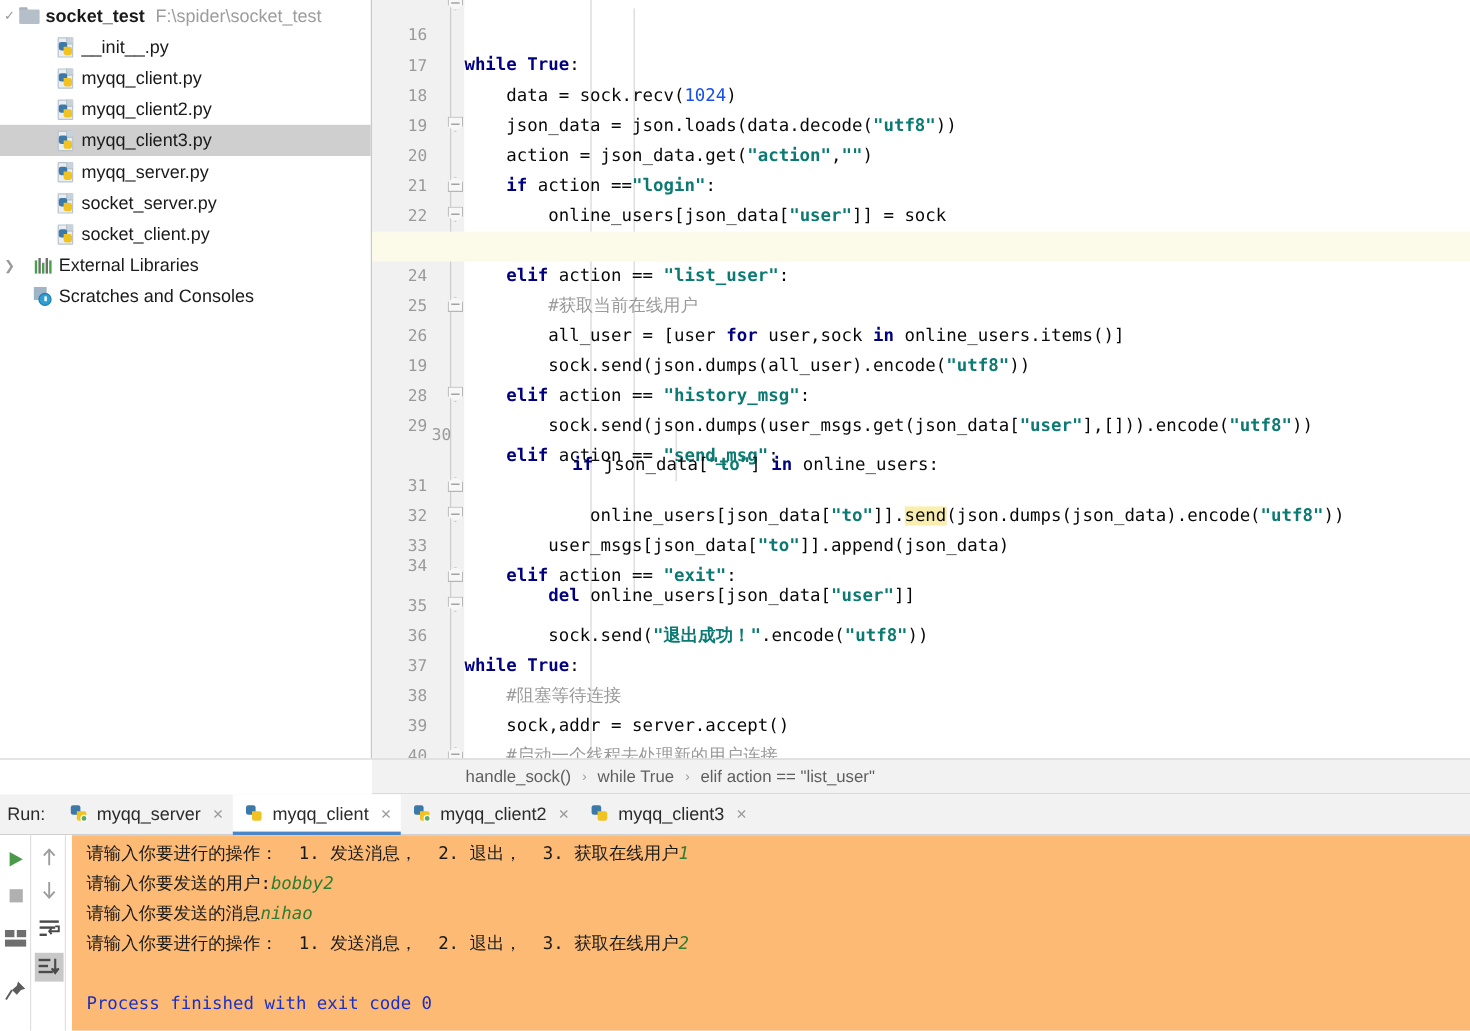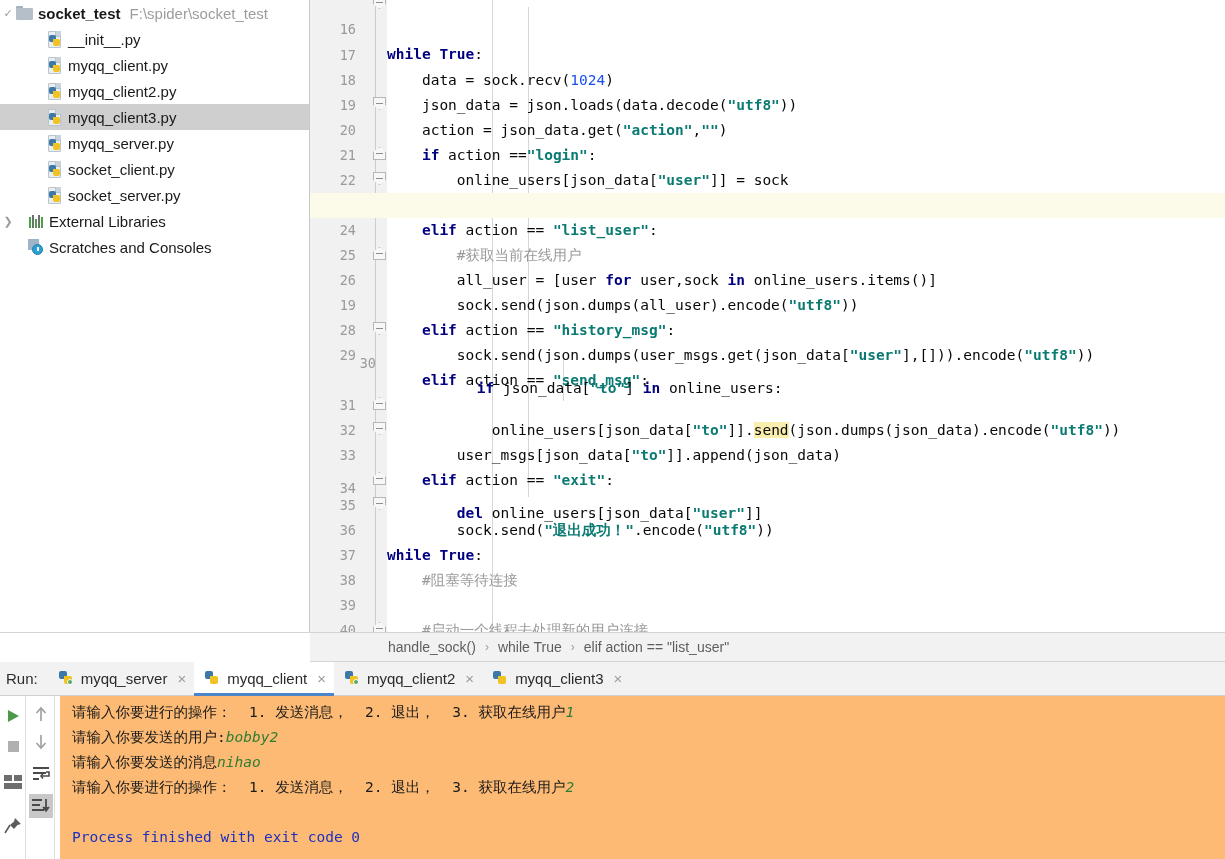--- a/index.html
+++ b/index.html
@@ -364,7 +364,7 @@
           <span class="pyb"></span>
           <span class="pyy"></span>
       </span>
-      <span class="tree-label">socket_client.py</span>
+      <span class="tree-label">socket_server.py</span>
     </div>
 
     <div class="tree-row">
@@ -375,7 +375,7 @@
           <span class="pyb"></span>
           <span class="pyy"></span>
       </span>
-      <span class="tree-label">socket_server.py</span>
+      <span class="tree-label">socket_client.py</span>
     </div>
 
     <div class="tree-row">

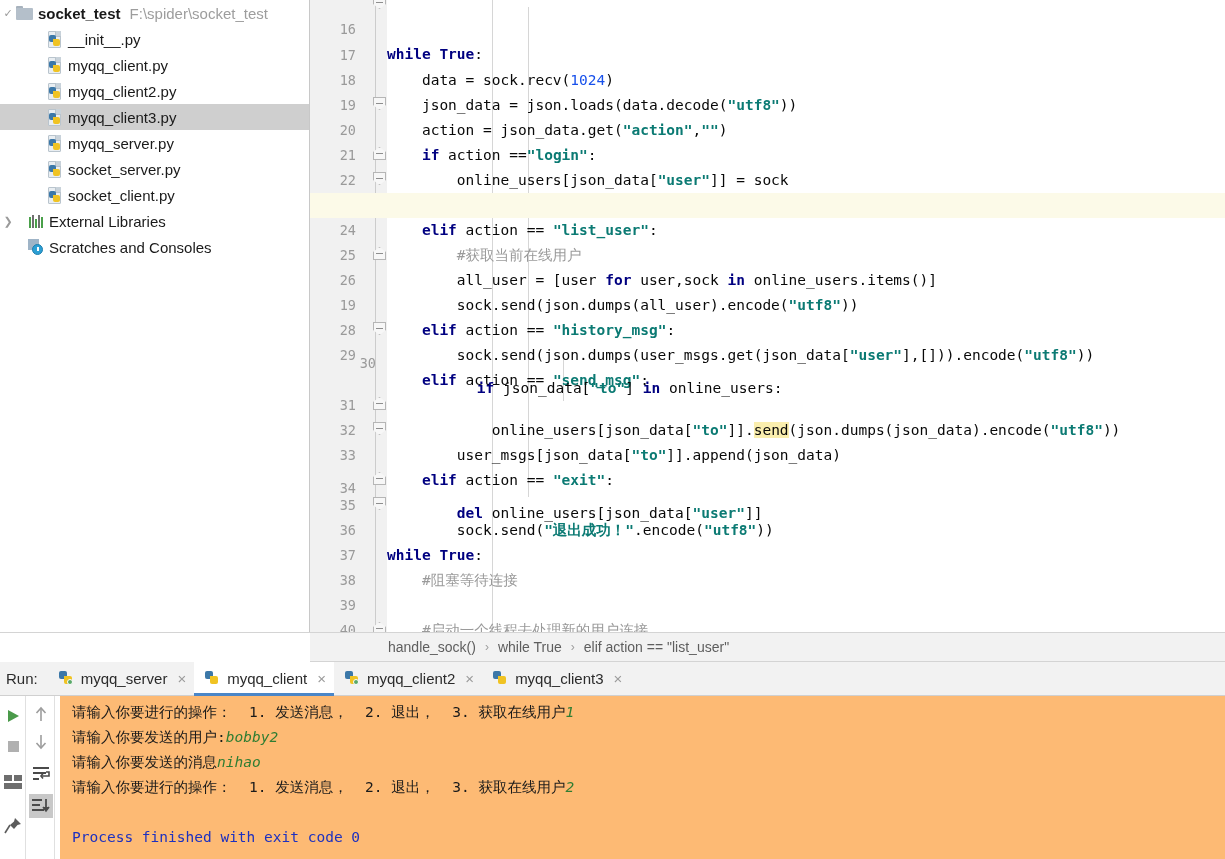--- a/index.html
+++ b/index.html
@@ -494,7 +494,7 @@
       <span class="lineno">33</span>
       <span class="ctext">    <span class="kw">elif</span> action == <span class="strq">"exit"</span>:</span>
     </div>
-    <div class="crow" style="top:451px;">
+    <div class="crow" style="top:435px;">
       <span class="lineno">34</span>
       <span class="ctext">        <span class="kw">del</span> online_users[json_data[<span class="strq">"user"</span>]]</span>
     </div>

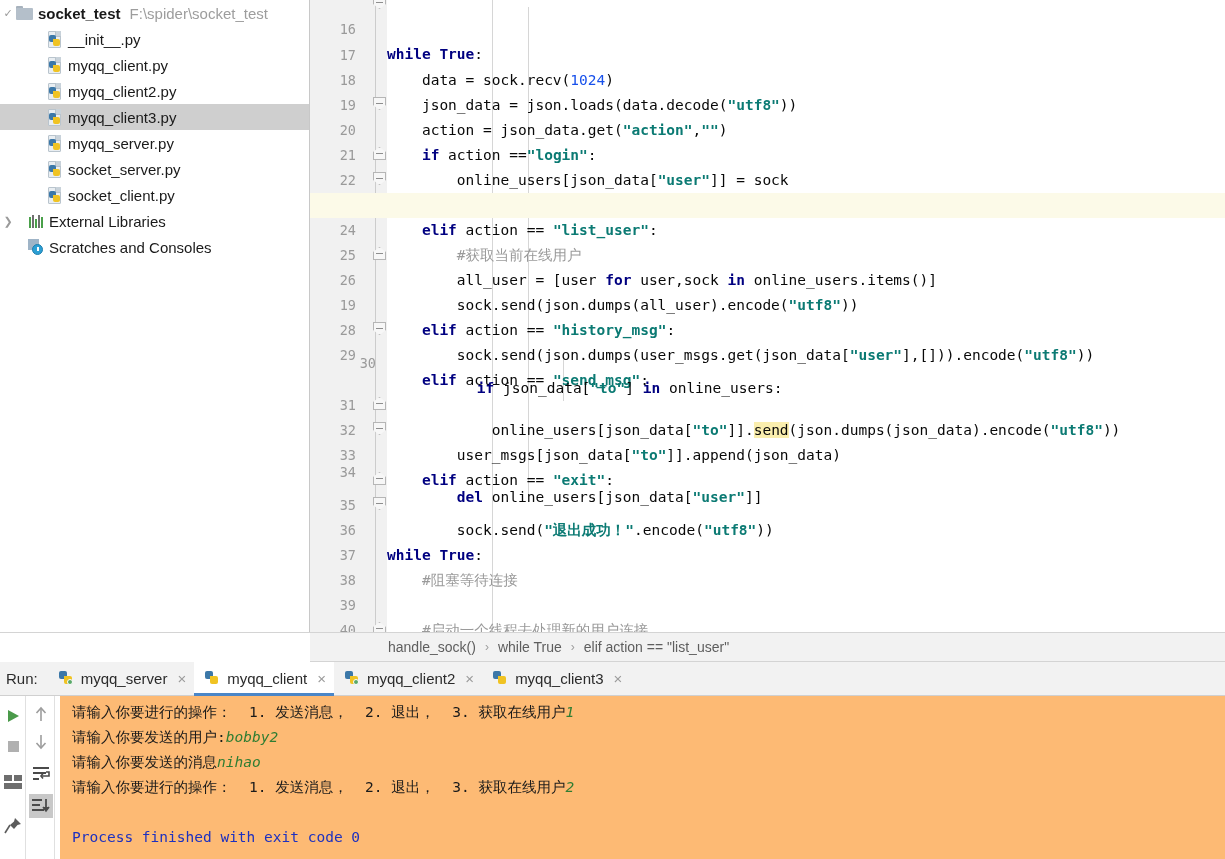--- a/index.html
+++ b/index.html
@@ -512,6 +512,7 @@
     </div>
     <div class="crow" style="top:543px;">
       <span class="lineno">38</span>
+      <span class="ctext">    sock,addr = server.accept()</span>
     </div>
     <div class="crow" style="top:568px;">
       <span class="lineno">39</span>

